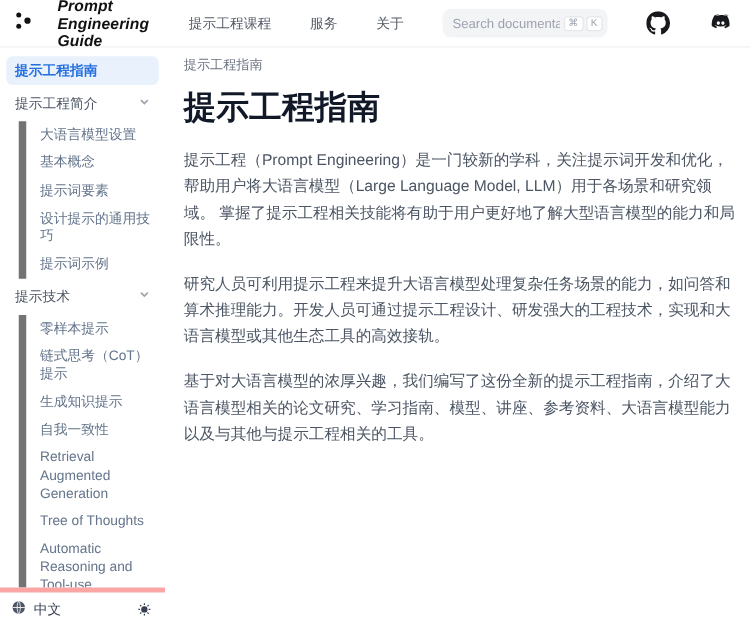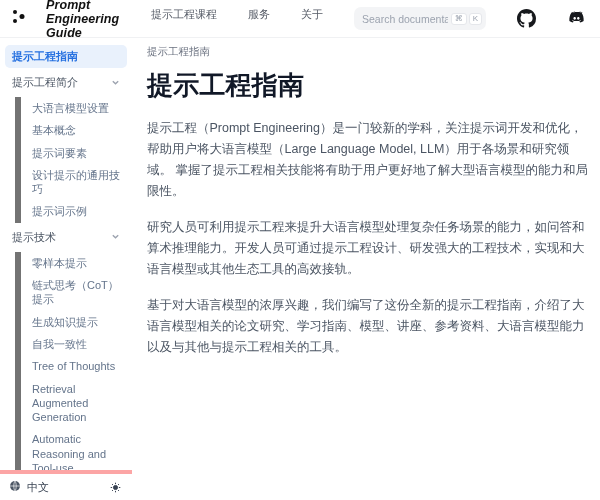--- a/index.html
+++ b/index.html
@@ -11,7 +11,7 @@
     padding:0 14px 0 12px; border-bottom:1px solid #f0f1f3; background:#fff; }
   .brand { display:flex; align-items:center; gap:21px; cursor:pointer;font-style:italic; }
   .brand-title { font-size:12.5px; font-weight:bold; color:#111; letter-spacing:.1px; }
-  .hnav { display:flex; gap:31px;margin-left:30px; }
+  .hnav { display:flex; align-items:center; gap:31px;margin-left:30px; }
   .hnav a { font-size:11px; color:#555b66; text-decoration:none; cursor:pointer; white-space:nowrap; }
   .searchbox { position:relative; display:flex; align-items:center; width:132px; height:23px;
     background:#f3f4f6; border-radius:7px; padding:0 4px 0 8px; }

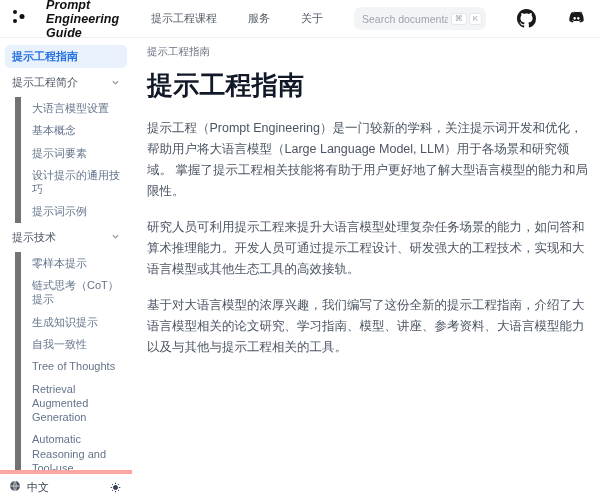--- a/index.html
+++ b/index.html
@@ -127,8 +127,8 @@
         <a class="s-child">链式思考（CoT）提示</a>
         <a class="s-child">生成知识提示</a>
         <a class="s-child">自我一致性</a>
+        <a class="s-child">Retrieval Augmented Generation</a>
         <a class="s-child">Tree of Thoughts</a>
-        <a class="s-child">Retrieval Augmented Generation</a>
         <a class="s-child">Automatic Reasoning and Tool-use</a>
 
       </div>

